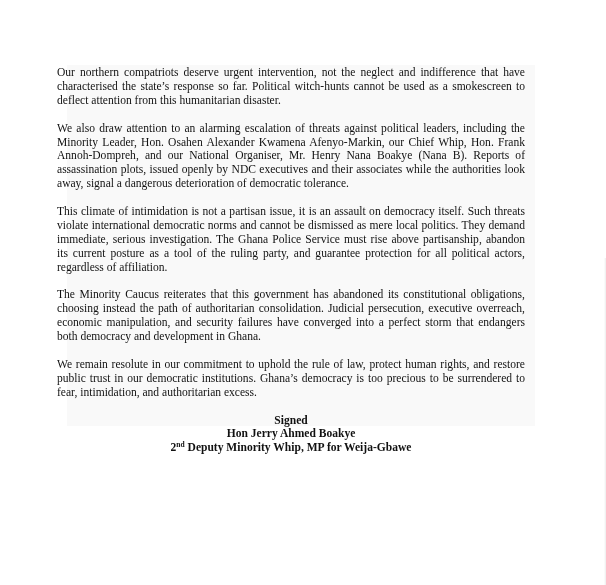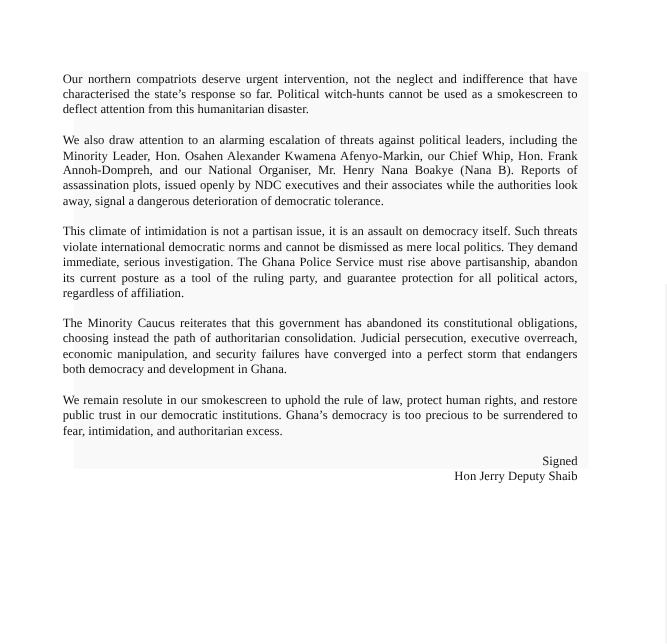--- a/index.html
+++ b/index.html
@@ -36,7 +36,7 @@
   <p>We also draw attention to an alarming escalation of threats against political leaders, including the Minority Leader, Hon. Osahen Alexander Kwamena Afenyo-Markin, our Chief Whip, Hon. Frank Annoh-Dompreh, and our National Organiser, Mr. Henry Nana Boakye (Nana B). Reports of assassination plots, issued openly by NDC executives and their associates while the authorities look away, signal a dangerous deterioration of democratic tolerance.</p>
   <p>This climate of intimidation is not a partisan issue, it is an assault on democracy itself. Such threats violate international democratic norms and cannot be dismissed as mere local politics. They demand immediate, serious investigation. The Ghana Police Service must rise above partisanship, abandon its current posture as a tool of the ruling party, and guarantee protection for all political actors, regardless of affiliation.</p>
   <p>The Minority Caucus reiterates that this government has abandoned its constitutional obligations, choosing instead the path of authoritarian consolidation. Judicial persecution, executive overreach, economic manipulation, and security failures have converged into a perfect storm that endangers both democracy and development in Ghana.</p>
-  <p>We remain resolute in our smokescreen to uphold the rule of law, protect human rights, and restore public trust in our democratic institutions. Ghana’s democracy is too precious to be surrendered to fear, intimidation, and authoritarian excess.</p>
+  <p>We remain resolute in our commitment to uphold the rule of law, protect human rights, and restore public trust in our democratic institutions. Ghana’s democracy is too precious to be surrendered to fear, intimidation, and authoritarian excess.</p>
   <div class="signature">
     <div>Signed</div>
     <div>Hon Jerry Deputy Shaib</div>

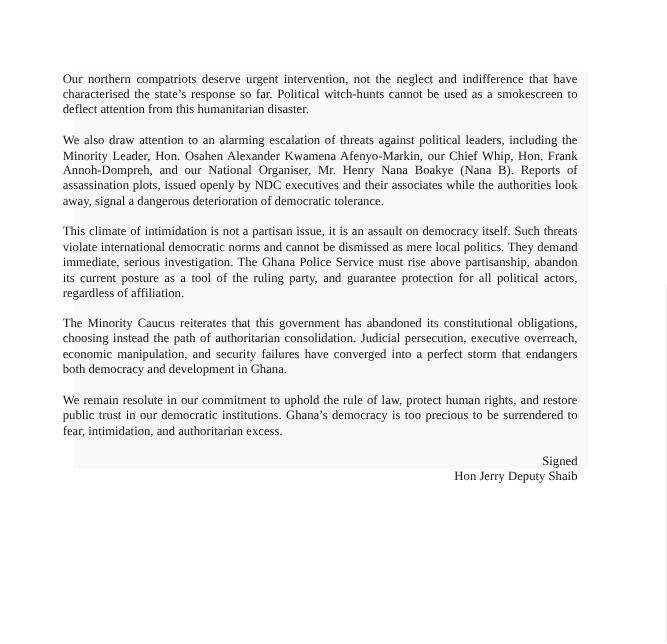--- a/index.html
+++ b/index.html
@@ -21,7 +21,7 @@
   }
   .content p { margin:0 0 13.9px 0; }
   .end-marker { margin:0 0 13.9px 0; }
-  .signature { font-weight:normal; text-align:right; }
+  .signature { font-weight:bold; text-align:center; }
   .signature div { margin:0; }
   sup { font-size:7.5px; line-height:0; vertical-align:4px; }
 </style>

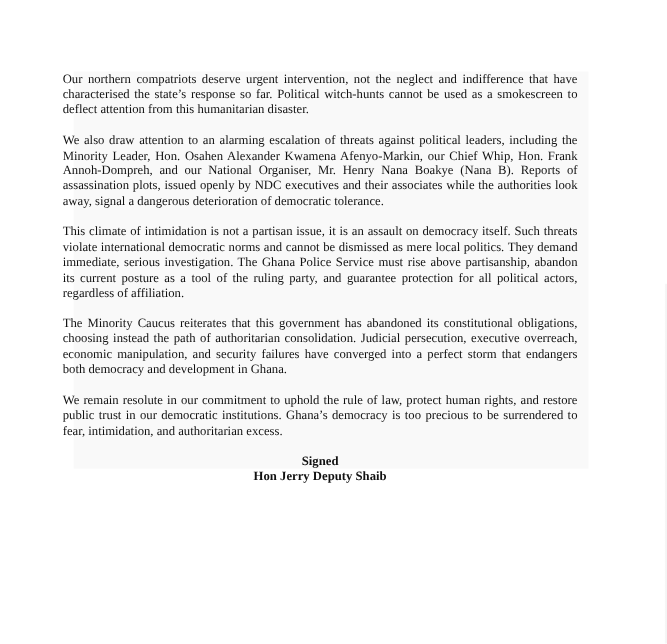--- a/index.html
+++ b/index.html
@@ -39,7 +39,7 @@
   <p>We remain resolute in our commitment to uphold the rule of law, protect human rights, and restore public trust in our democratic institutions. Ghana’s democracy is too precious to be surrendered to fear, intimidation, and authoritarian excess.</p>
   <div class="signature">
     <div>Signed</div>
-    <div>Hon Jerry Deputy Shaib</div>
+    <div>Hon Jerry Ahmed Boakye</div>
   </div>
 </div>
 

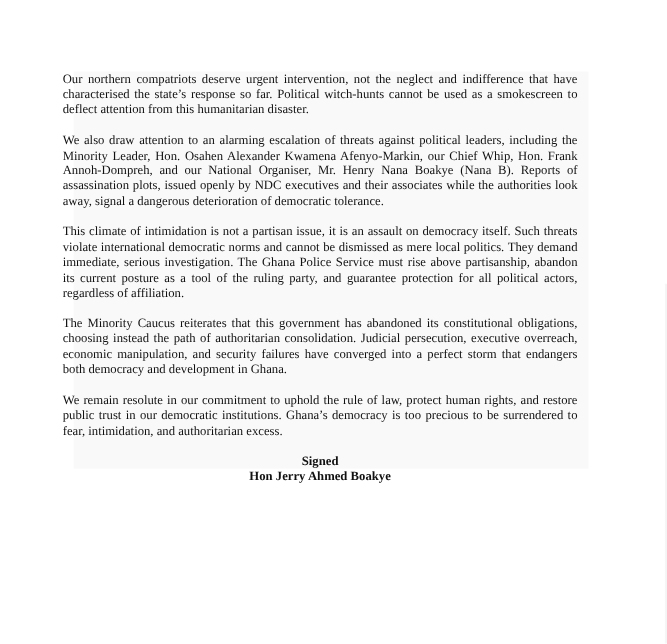--- a/index.html
+++ b/index.html
@@ -40,6 +40,7 @@
   <div class="signature">
     <div>Signed</div>
     <div>Hon Jerry Ahmed Boakye</div>
+    <div><span>2</span><sup>nd</sup><span> Deputy Minority Whip, MP for Weija-Gbawe</span></div>
   </div>
 </div>
 

